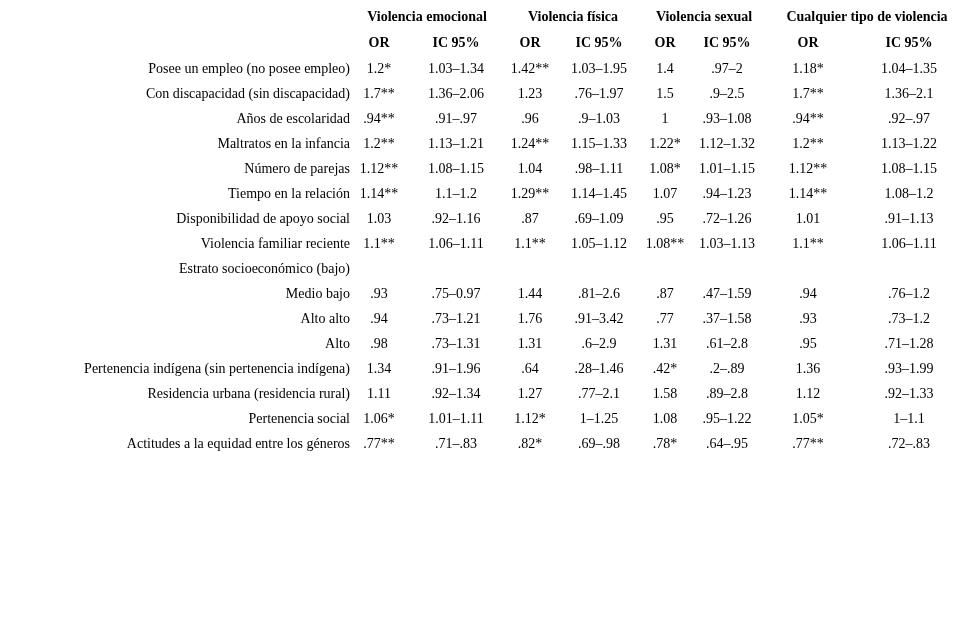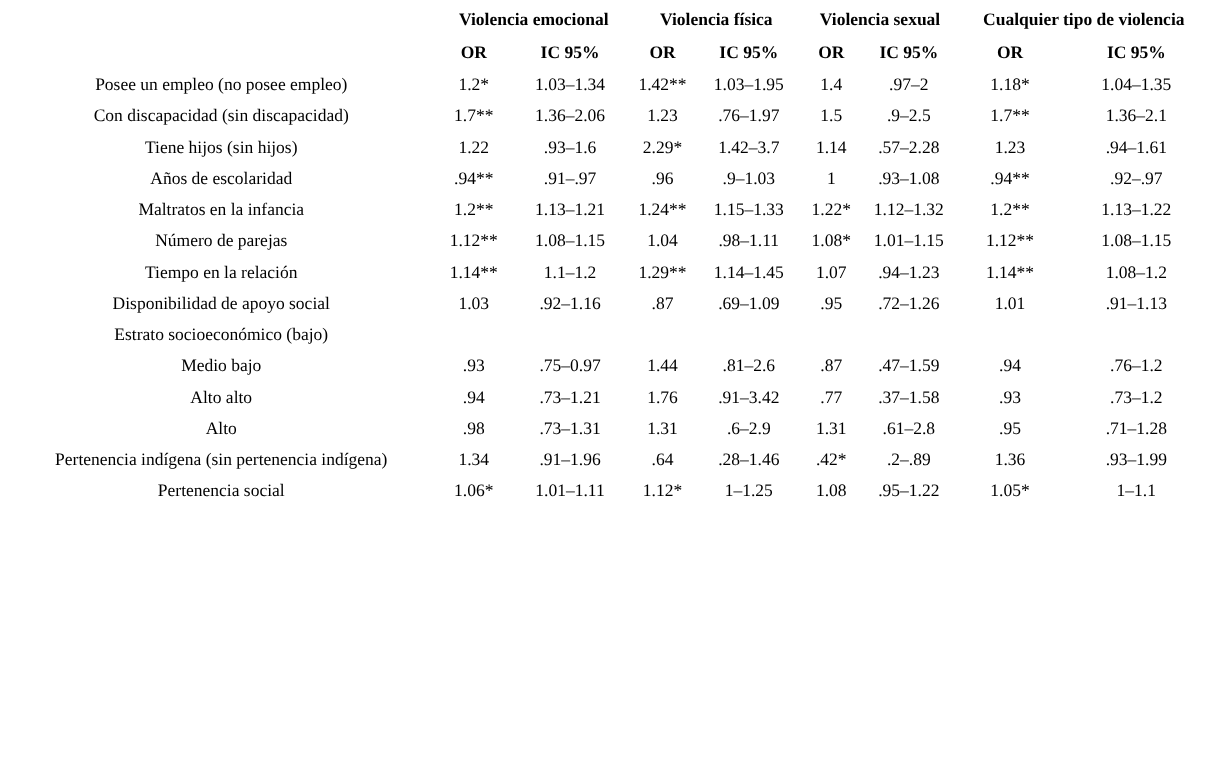--- a/index.html
+++ b/index.html
@@ -41,7 +41,7 @@
     height: 26px;
   }
   table.results tbody th.rowlabel {
-    text-align: center;
+    text-align: right;
     font-weight: normal;
     padding-left: 2px;
   }

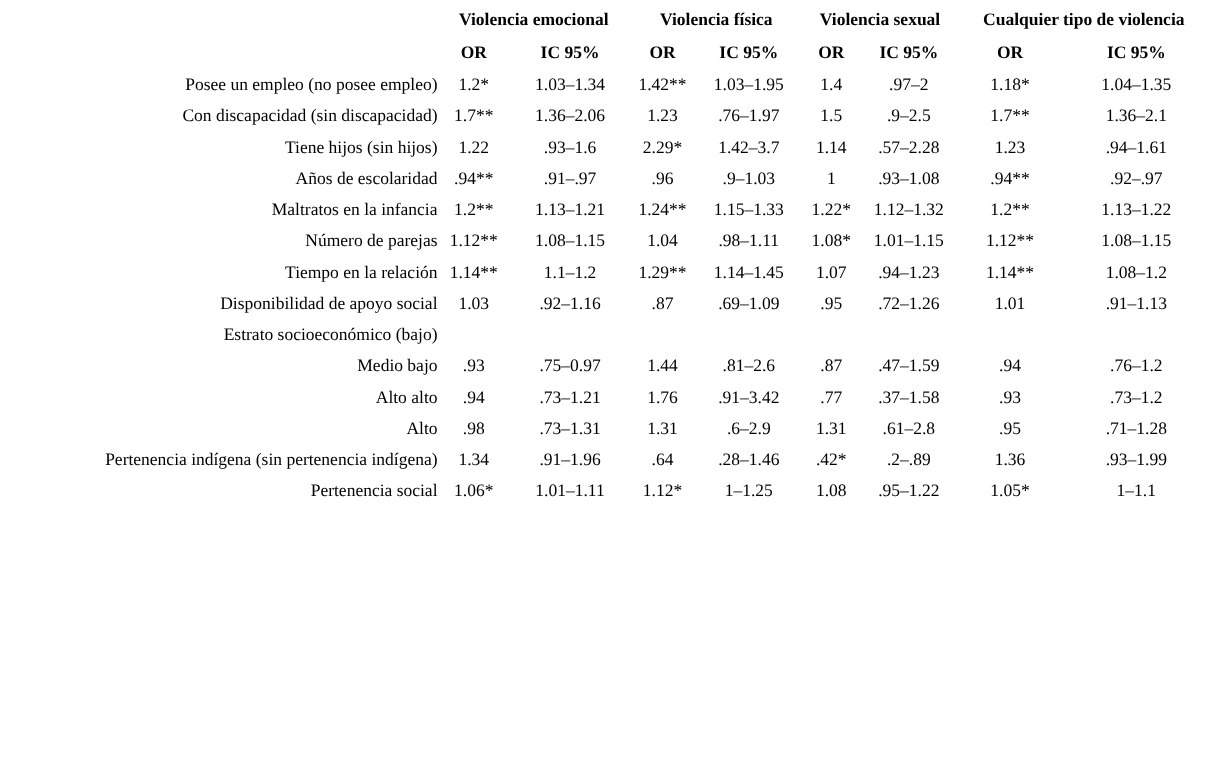--- a/index.html
+++ b/index.html
@@ -109,17 +109,6 @@
           <td>1.36–2.1</td>
         </tr>
         <tr>
-          <th class="rowlabel">Tiene hijos (sin hijos)</th>
-          <td>1.22</td>
-          <td>.93–1.6</td>
-          <td>2.29*</td>
-          <td>1.42–3.7</td>
-          <td>1.14</td>
-          <td>.57–2.28</td>
-          <td>1.23</td>
-          <td>.94–1.61</td>
-        </tr>
-        <tr>
           <th class="rowlabel">Años de escolaridad</th>
           <td>.94**</td>
           <td>.91–.97</td>

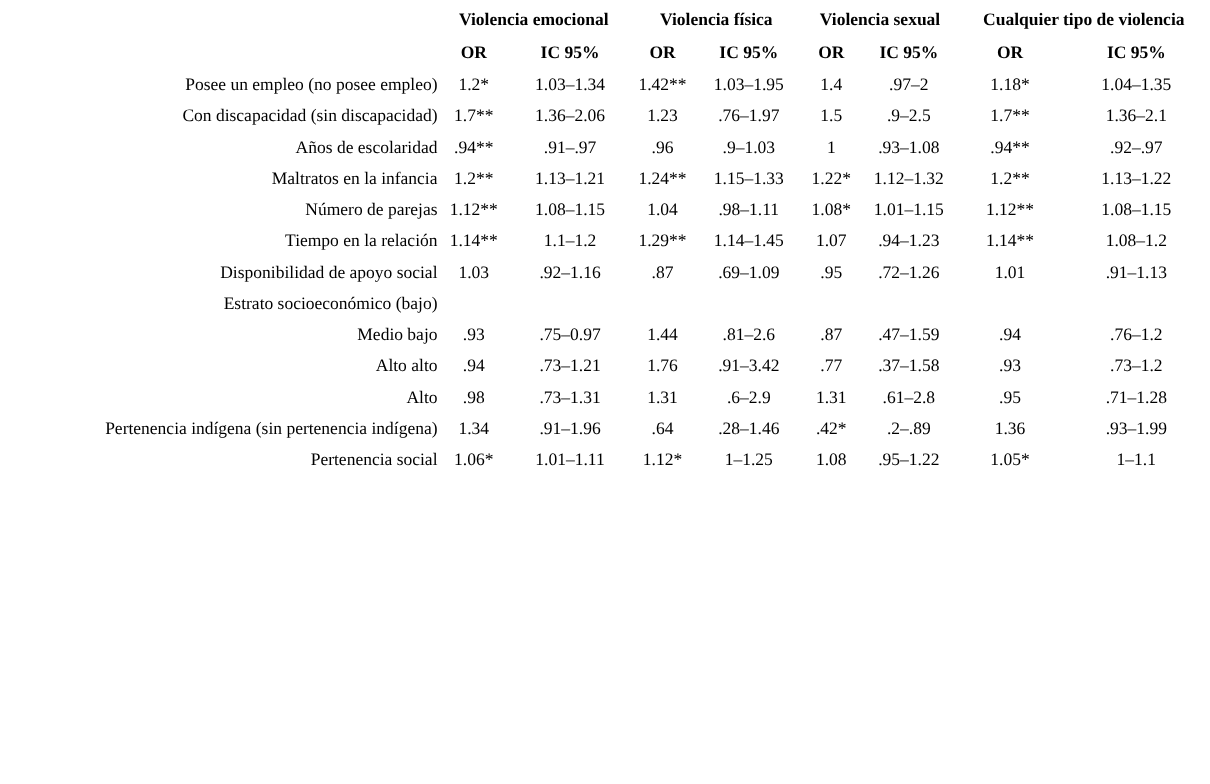--- a/index.html
+++ b/index.html
@@ -164,6 +164,17 @@
           <td>.91–1.13</td>
         </tr>
         <tr>
+          <th class="rowlabel">Violencia familiar reciente</th>
+          <td>1.1**</td>
+          <td>1.06–1.11</td>
+          <td>1.1**</td>
+          <td>1.05–1.12</td>
+          <td>1.08**</td>
+          <td>1.03–1.13</td>
+          <td>1.1**</td>
+          <td>1.06–1.11</td>
+        </tr>
+        <tr>
           <th class="rowlabel">Estrato socioeconómico (bajo)</th>
           <td></td>
           <td></td>

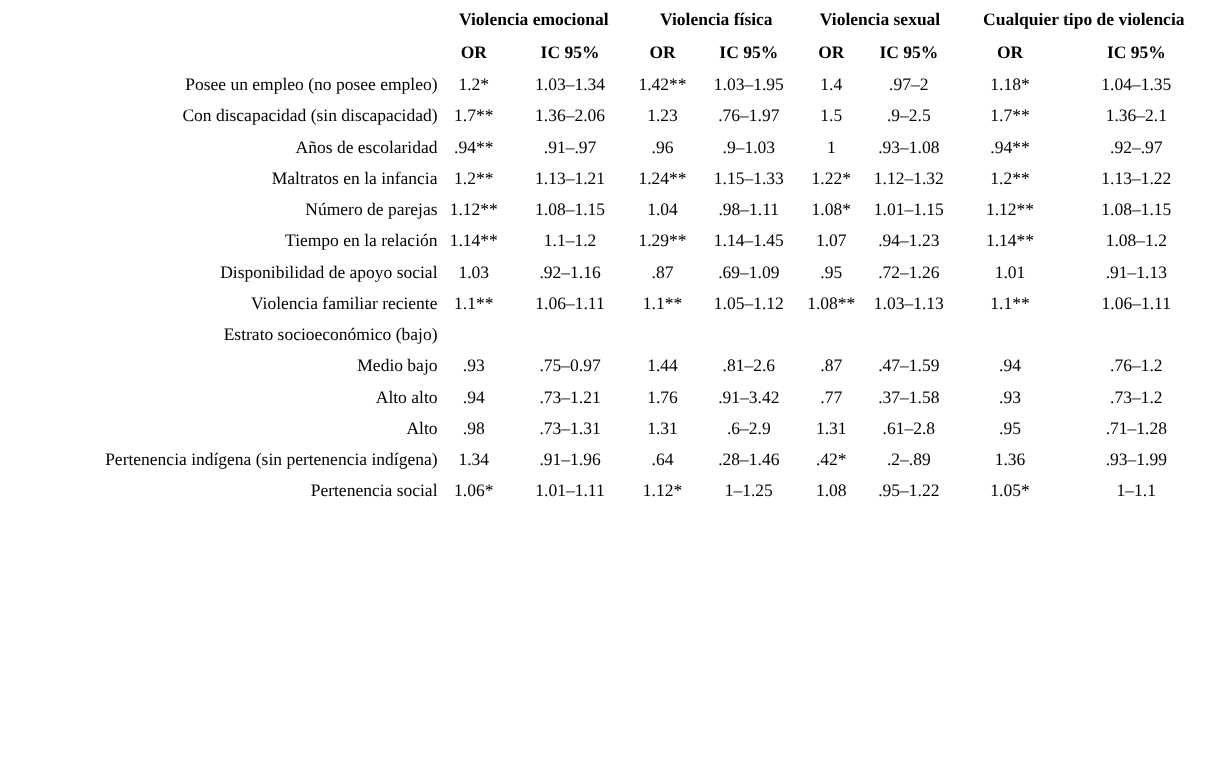--- a/index.html
+++ b/index.html
@@ -230,6 +230,17 @@
           <td>.93–1.99</td>
         </tr>
         <tr>
+          <th class="rowlabel">Residencia urbana (residencia rural)</th>
+          <td>1.11</td>
+          <td>.92–1.34</td>
+          <td>1.27</td>
+          <td>.77–2.1</td>
+          <td>1.58</td>
+          <td>.89–2.8</td>
+          <td>1.12</td>
+          <td>.92–1.33</td>
+        </tr>
+        <tr>
           <th class="rowlabel">Pertenencia social</th>
           <td>1.06*</td>
           <td>1.01–1.11</td>

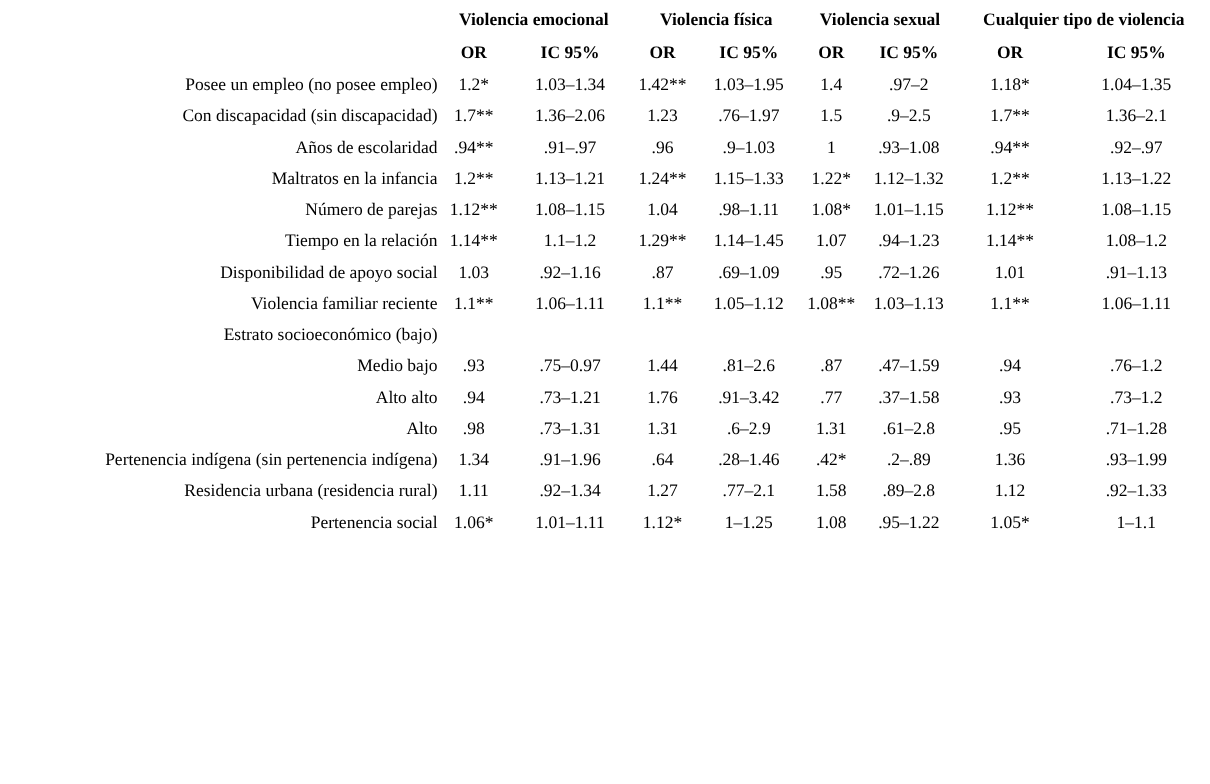--- a/index.html
+++ b/index.html
@@ -251,6 +251,17 @@
           <td>1.05*</td>
           <td>1–1.1</td>
         </tr>
+        <tr>
+          <th class="rowlabel">Actitudes a la equidad entre los géneros</th>
+          <td>.77**</td>
+          <td>.71–.83</td>
+          <td>.82*</td>
+          <td>.69–.98</td>
+          <td>.78*</td>
+          <td>.64–.95</td>
+          <td>.77**</td>
+          <td>.72–.83</td>
+        </tr>
       </tbody>
   </table>
 </div>

